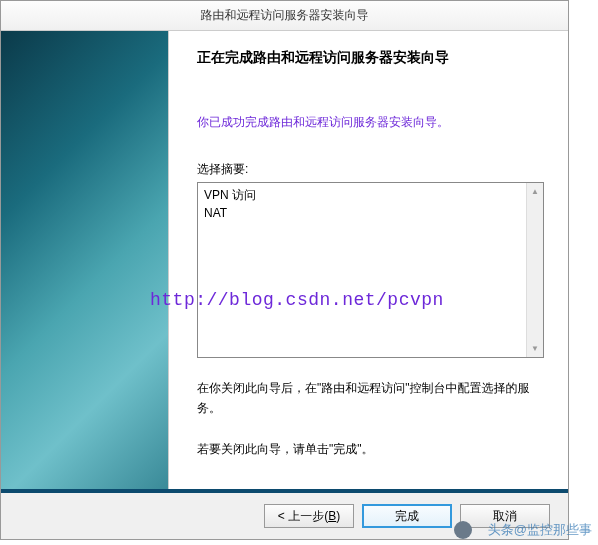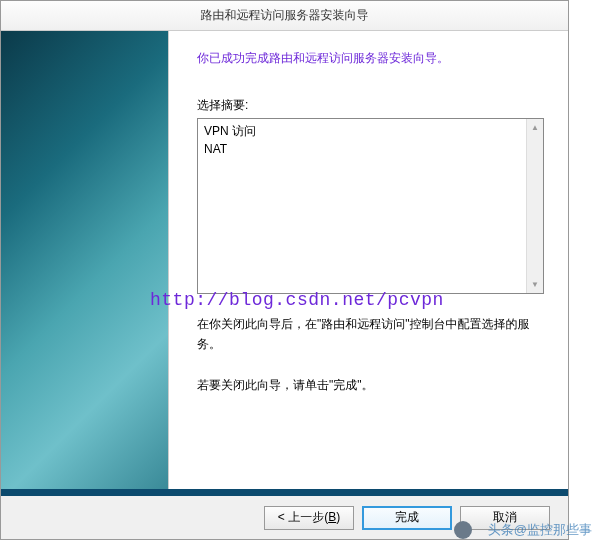--- a/index.html
+++ b/index.html
@@ -167,6 +167,7 @@
     <div class="side-panel"></div>
 
     <div class="content">
+      <div class="heading">正在完成路由和远程访问服务器安装向导</div>
       <div class="msg">你已成功完成路由和远程访问服务器安装向导。</div>
       <div class="label">选择摘要:</div>
 

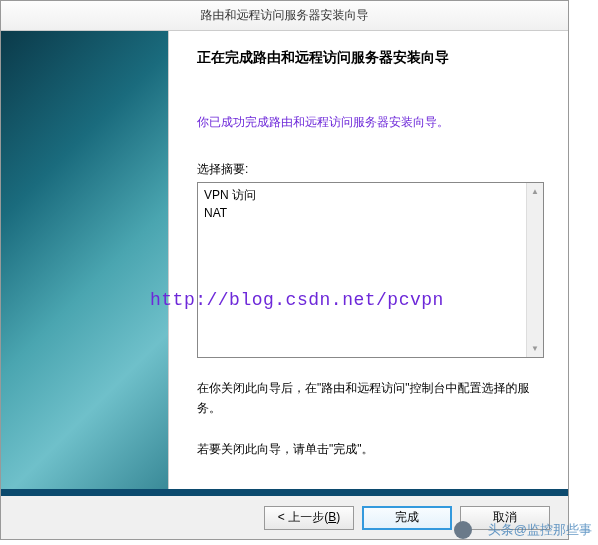--- a/index.html
+++ b/index.html
@@ -102,7 +102,7 @@
       left: 0;
       right: 0;
       height: 50px;
-      border-top: 7px solid #0c4a6e;
+      border-top: 4px solid #0c4a6e;
       background: #f0f0f0;
       display: flex;
       align-items: center;

